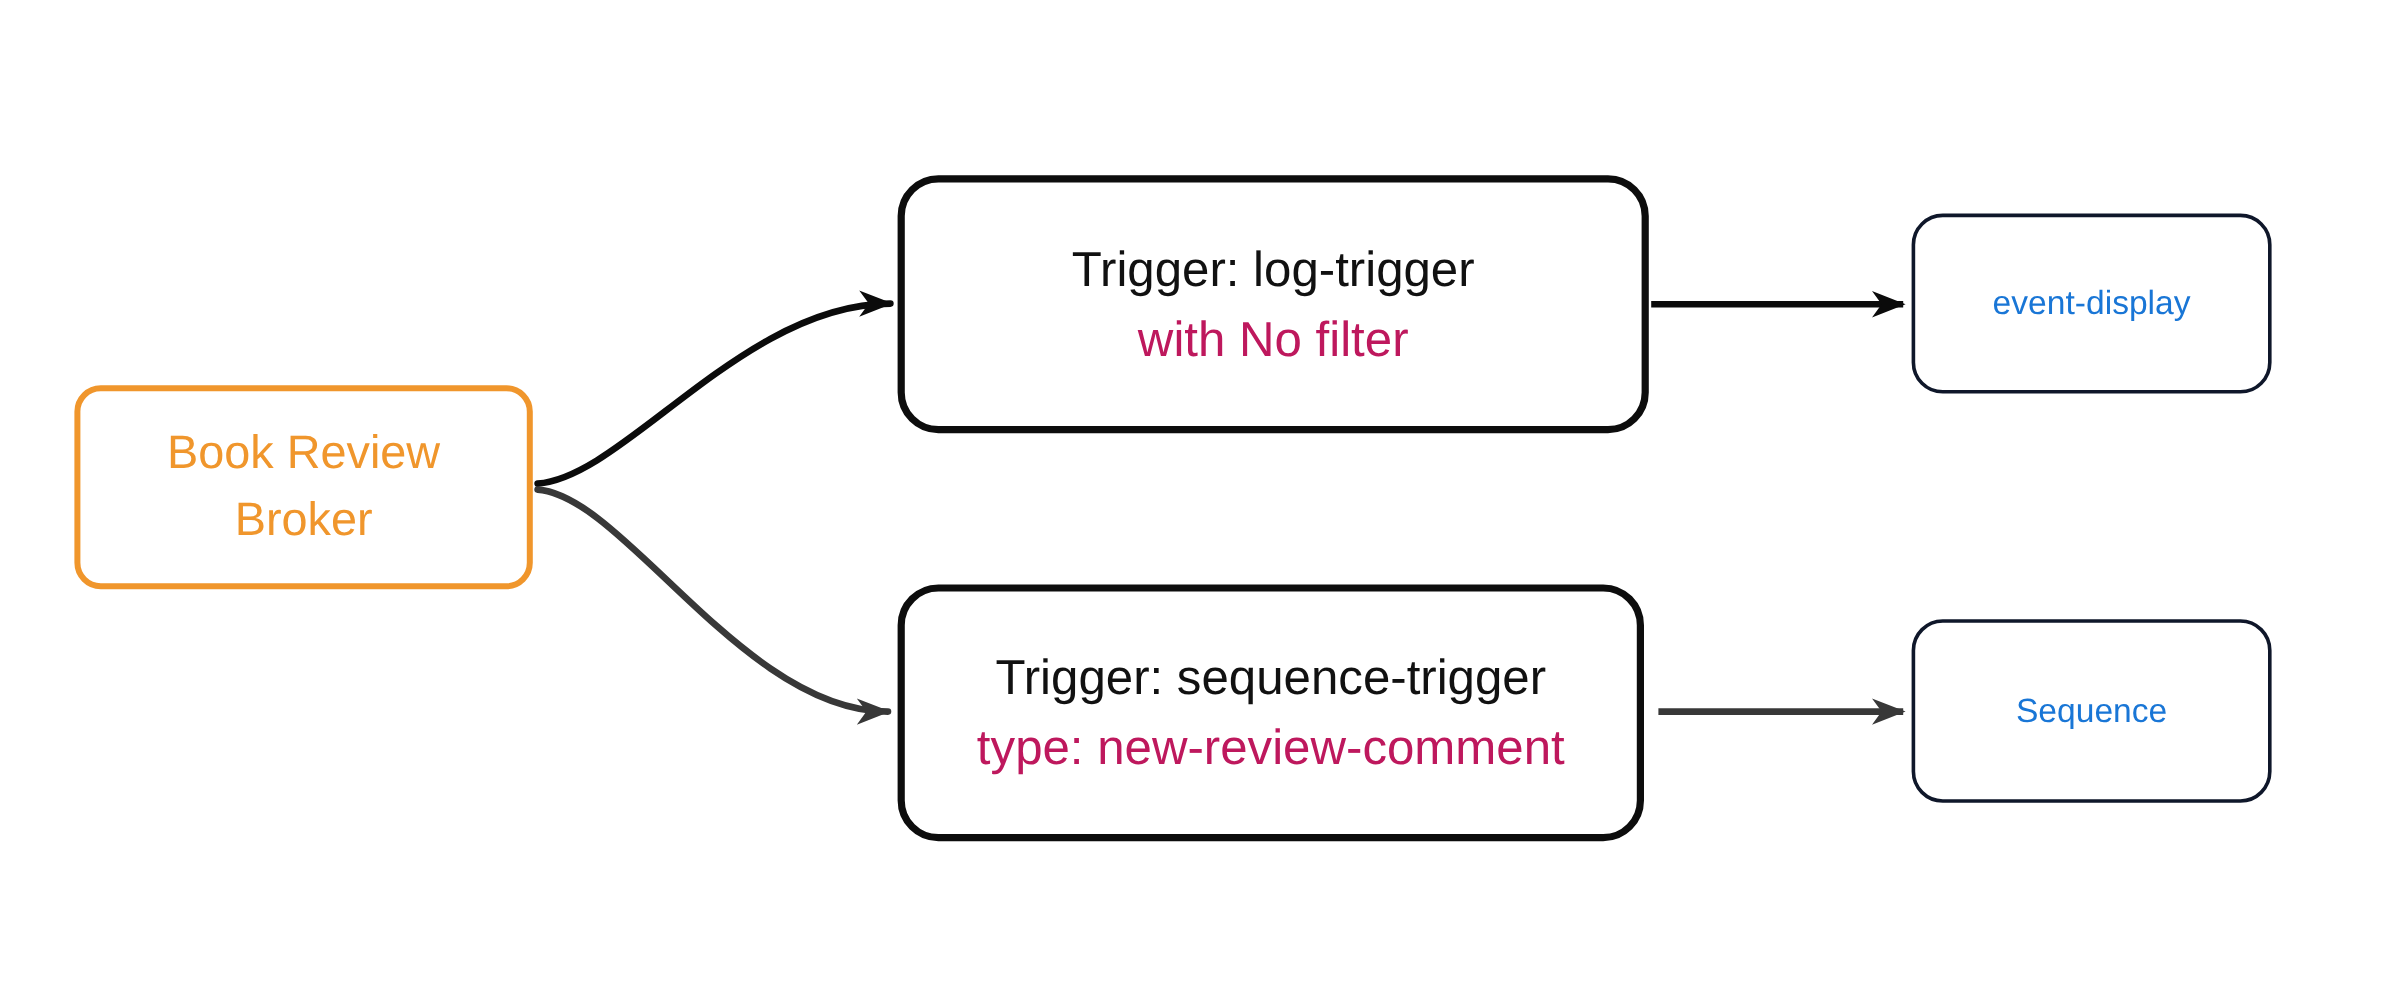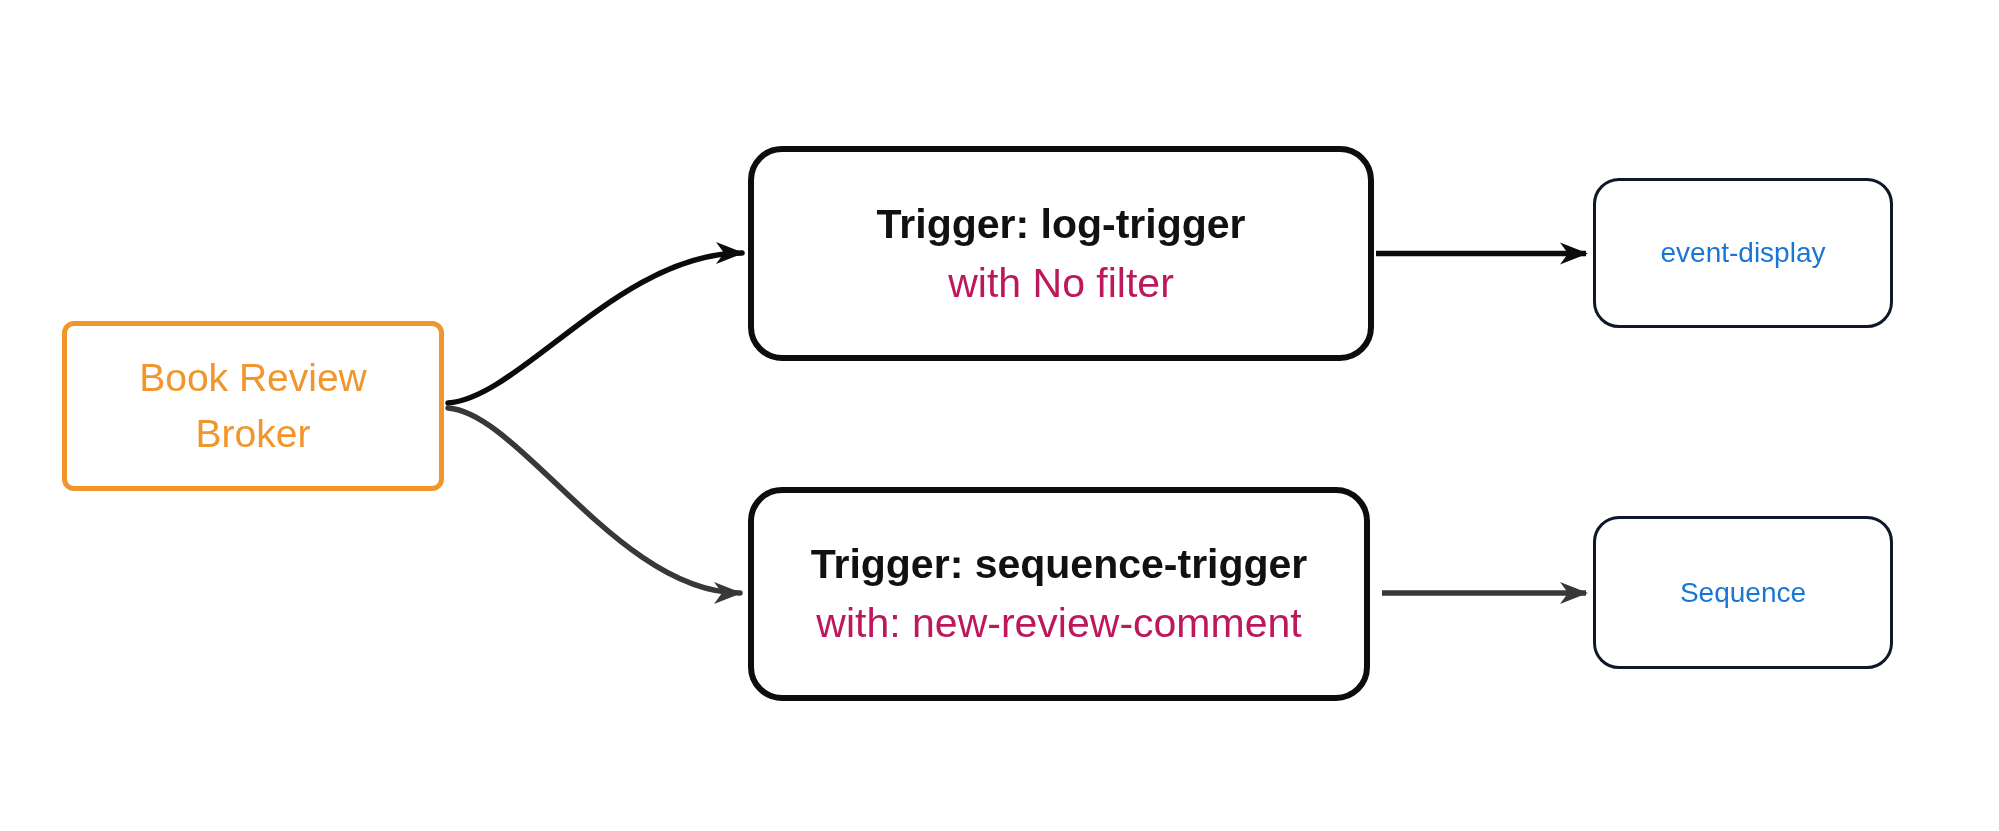--- a/index.html
+++ b/index.html
@@ -55,7 +55,7 @@
     width: 622px; height: 214px;
   }
   .trigger-title {
-    font-weight: 700;
+    font-weight: 400;
     font-size: 41px;
     line-height: 59px;
     color: #111111;

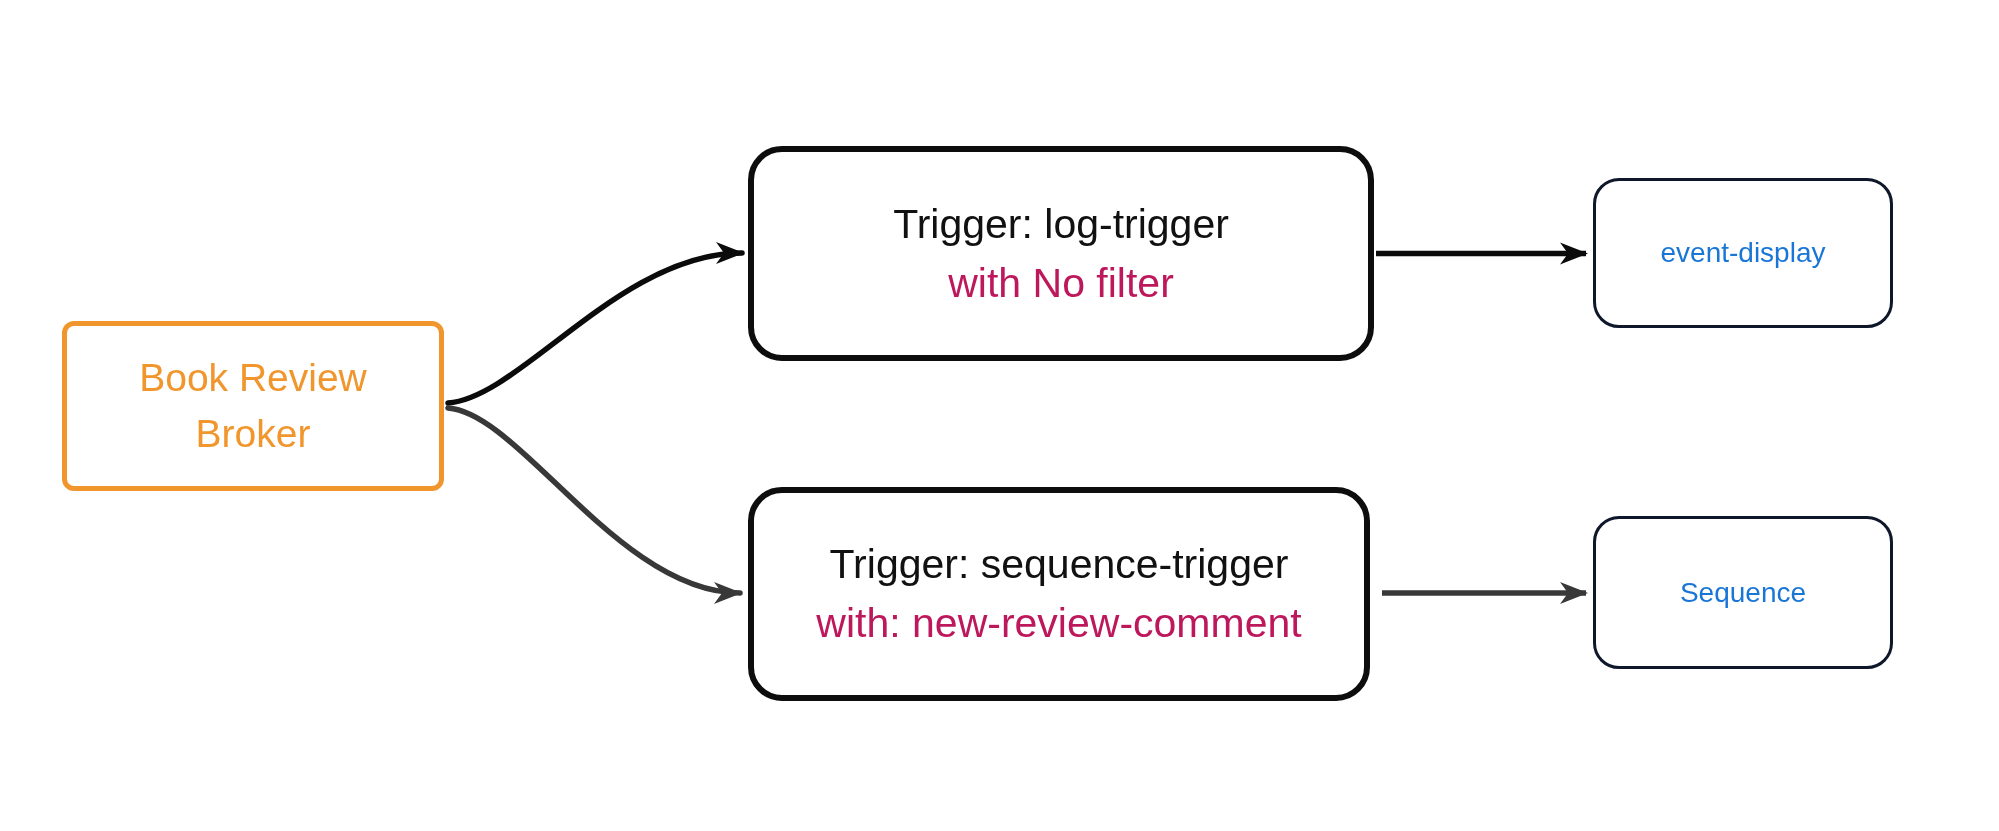--- a/index.html
+++ b/index.html
@@ -35,7 +35,7 @@
     left: 62px; top: 321px;
     width: 382px; height: 170px;
     border: 5px solid #F0962C;
-    border-radius: 12px;
+    border-radius: 22px;
     color: #F0962C;
     font-size: 39px;
     line-height: 56px;

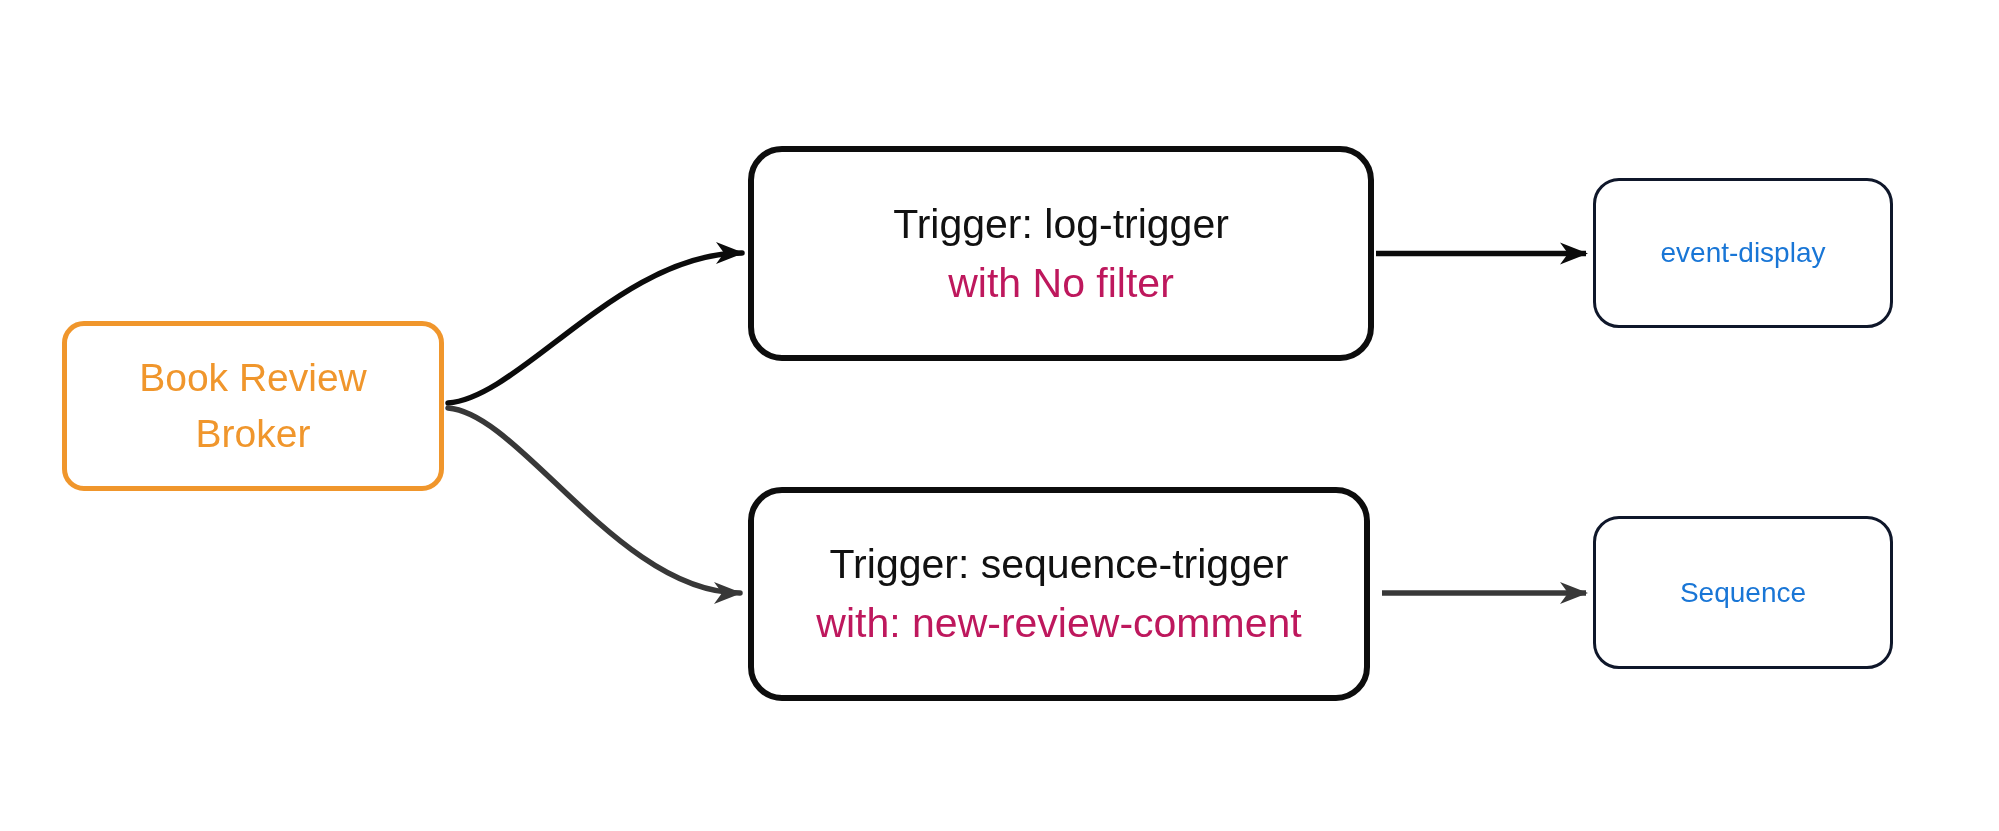--- a/index.html
+++ b/index.html
@@ -117,7 +117,7 @@
 
   <div class="node node-trigger node-trigger-sequence">
     <div class="trigger-title">Trigger: sequence-trigger</div>
-    <div class="trigger-subtitle">with: new-review-comment</div>
+    <div class="trigger-subtitle">type: new-review-comment</div>
   </div>
 
   <div class="node node-target node-event-display">

